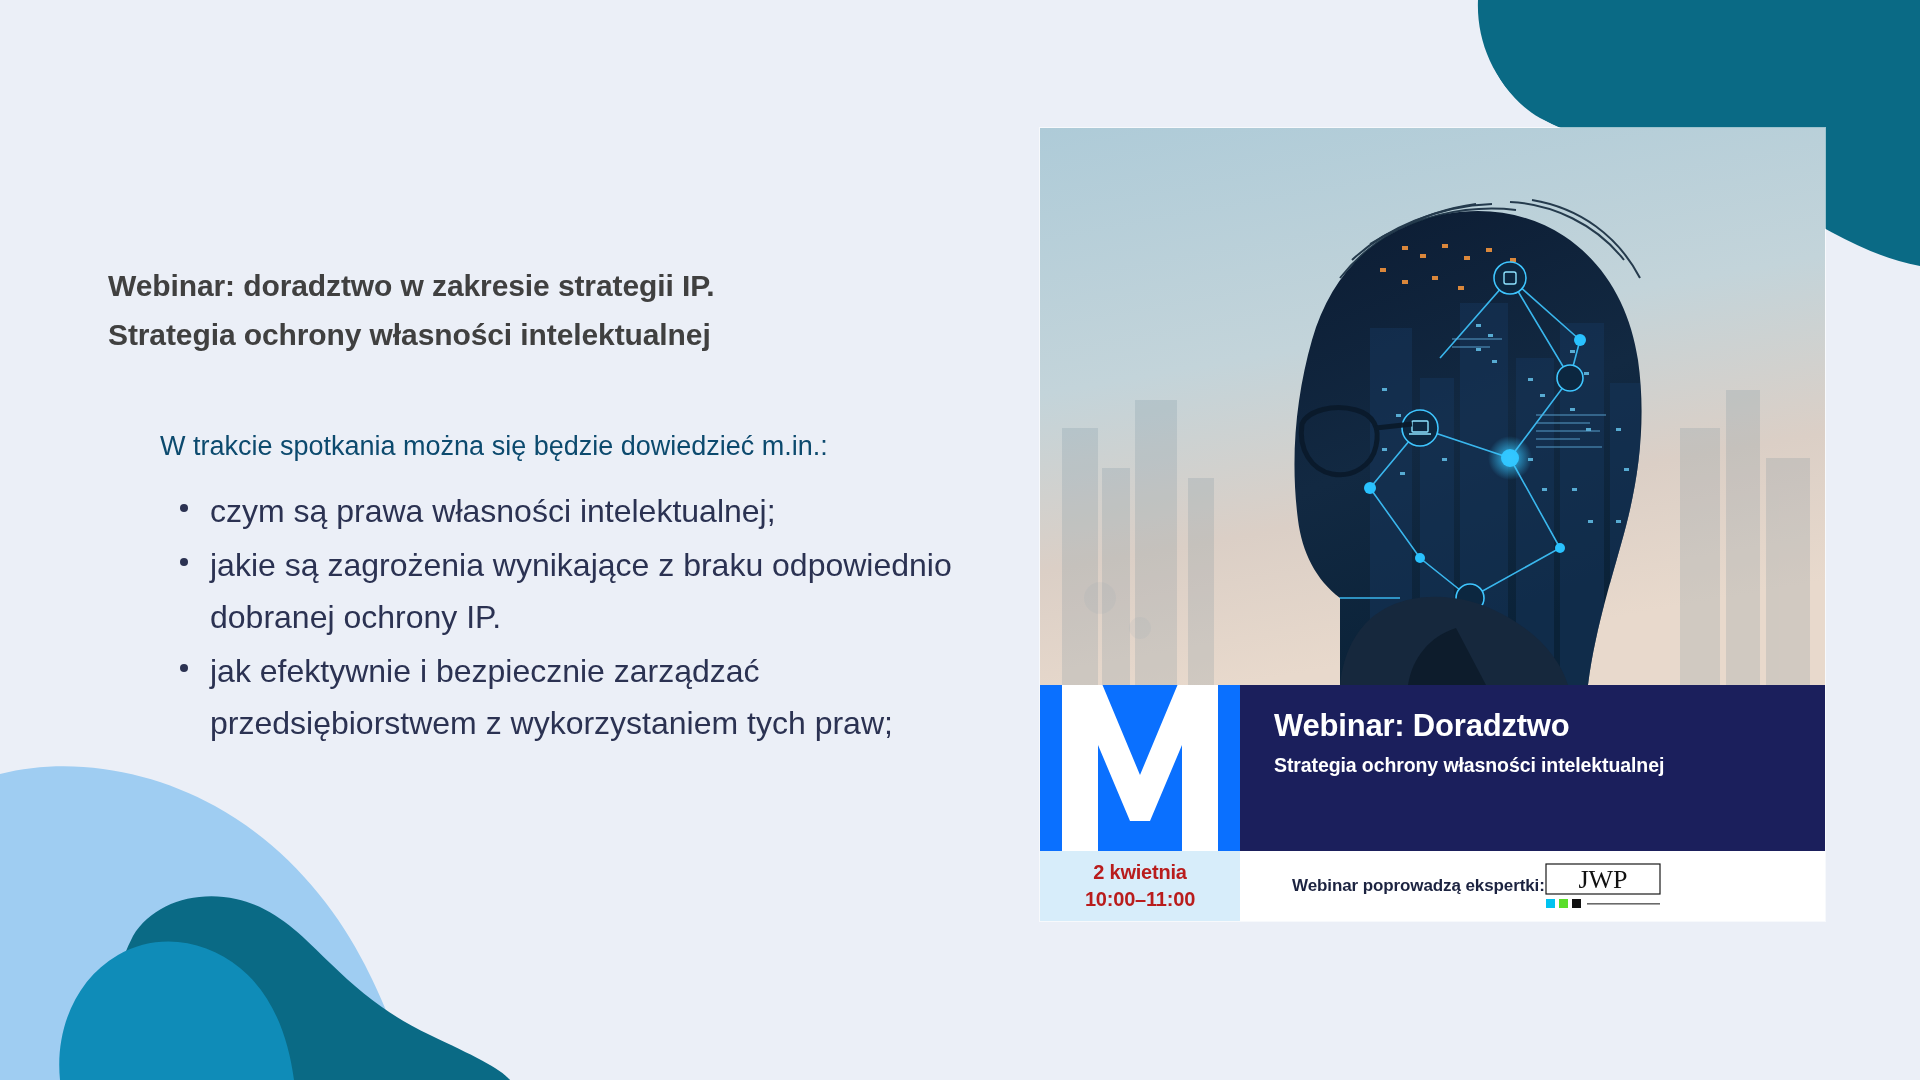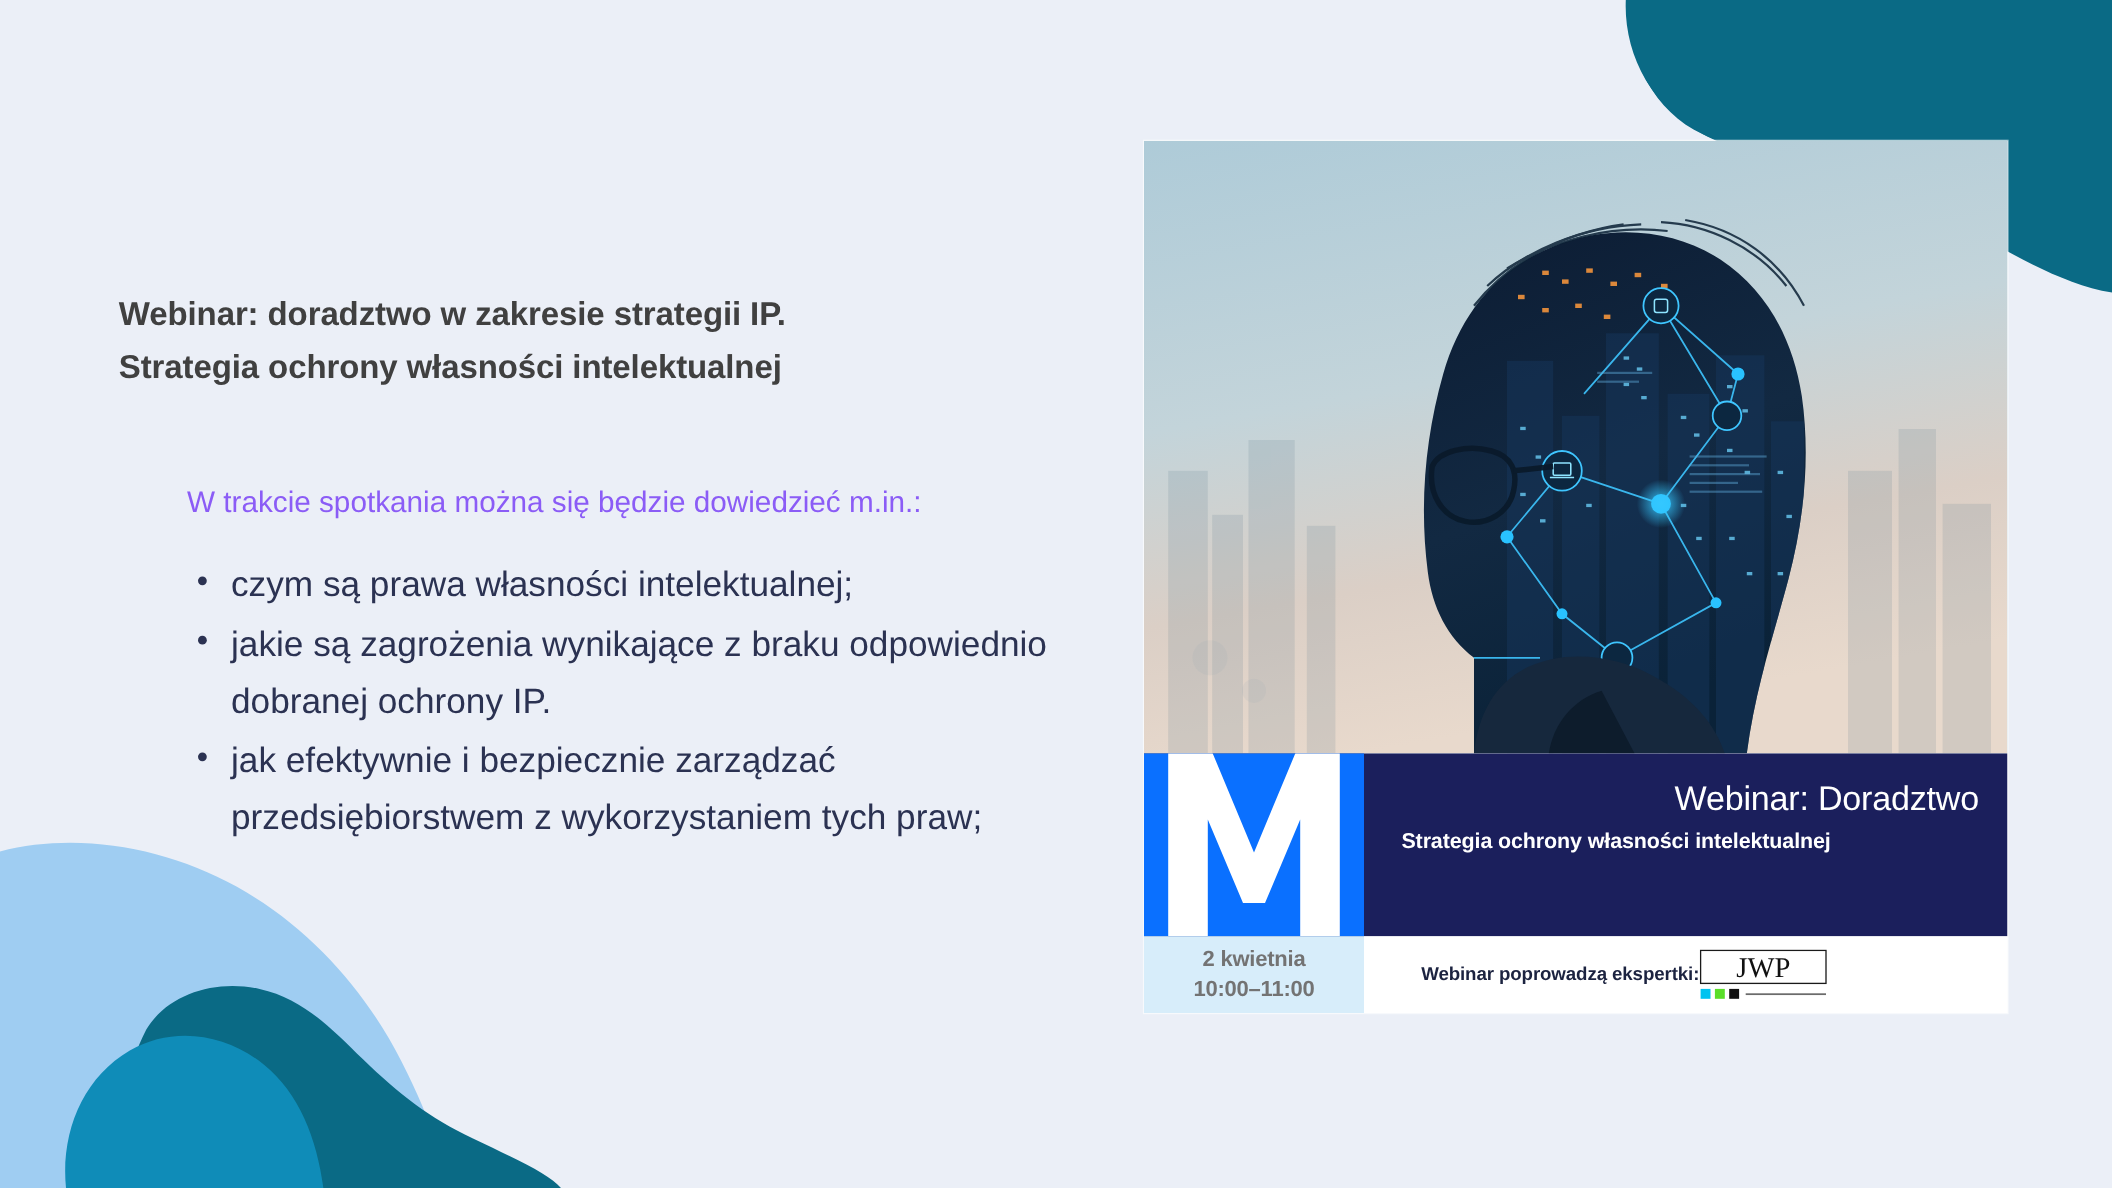--- a/index.html
+++ b/index.html
@@ -46,8 +46,8 @@
 
   .intro {
     font-size: 27px;
-    color: #8b5cf6;
-    margin: 18px;
+    color: #0c4a6e;
+    margin: 8px;
     padding-left: 44px;
     line-height: 1.6;
     padding-top: 58px;

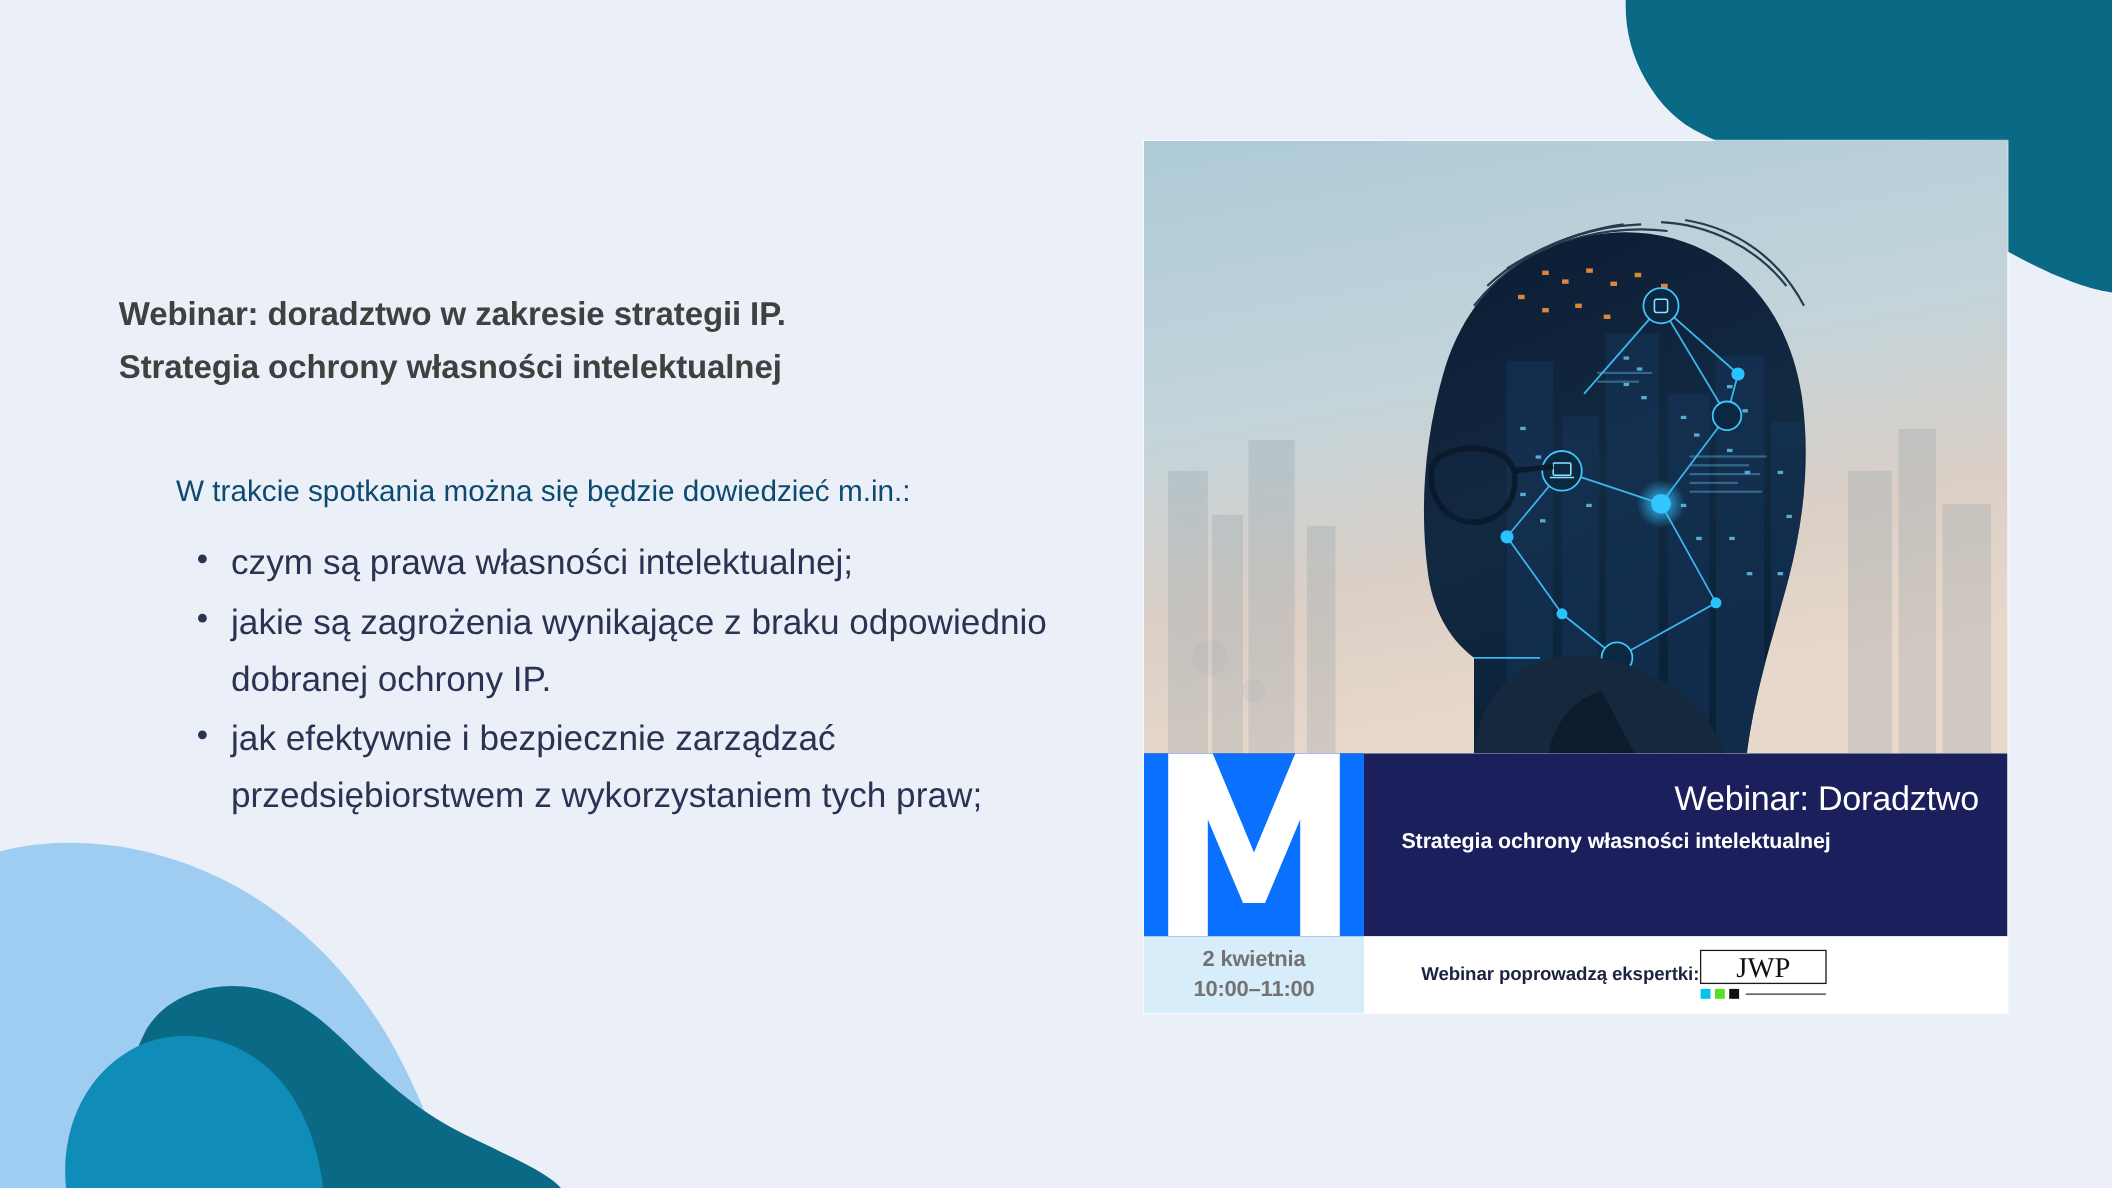--- a/index.html
+++ b/index.html
@@ -124,11 +124,10 @@
   }
   .promo-title {
     font-size: 31px;
-    font-weight: normal;
+    font-weight: bold;
     line-height: 1.22;
     letter-spacing: -0.2px;
     margin: 0;
-    text-align: right;
   }
   .promo-title-line { display: block; white-space: nowrap; }
   .promo-subtitle {

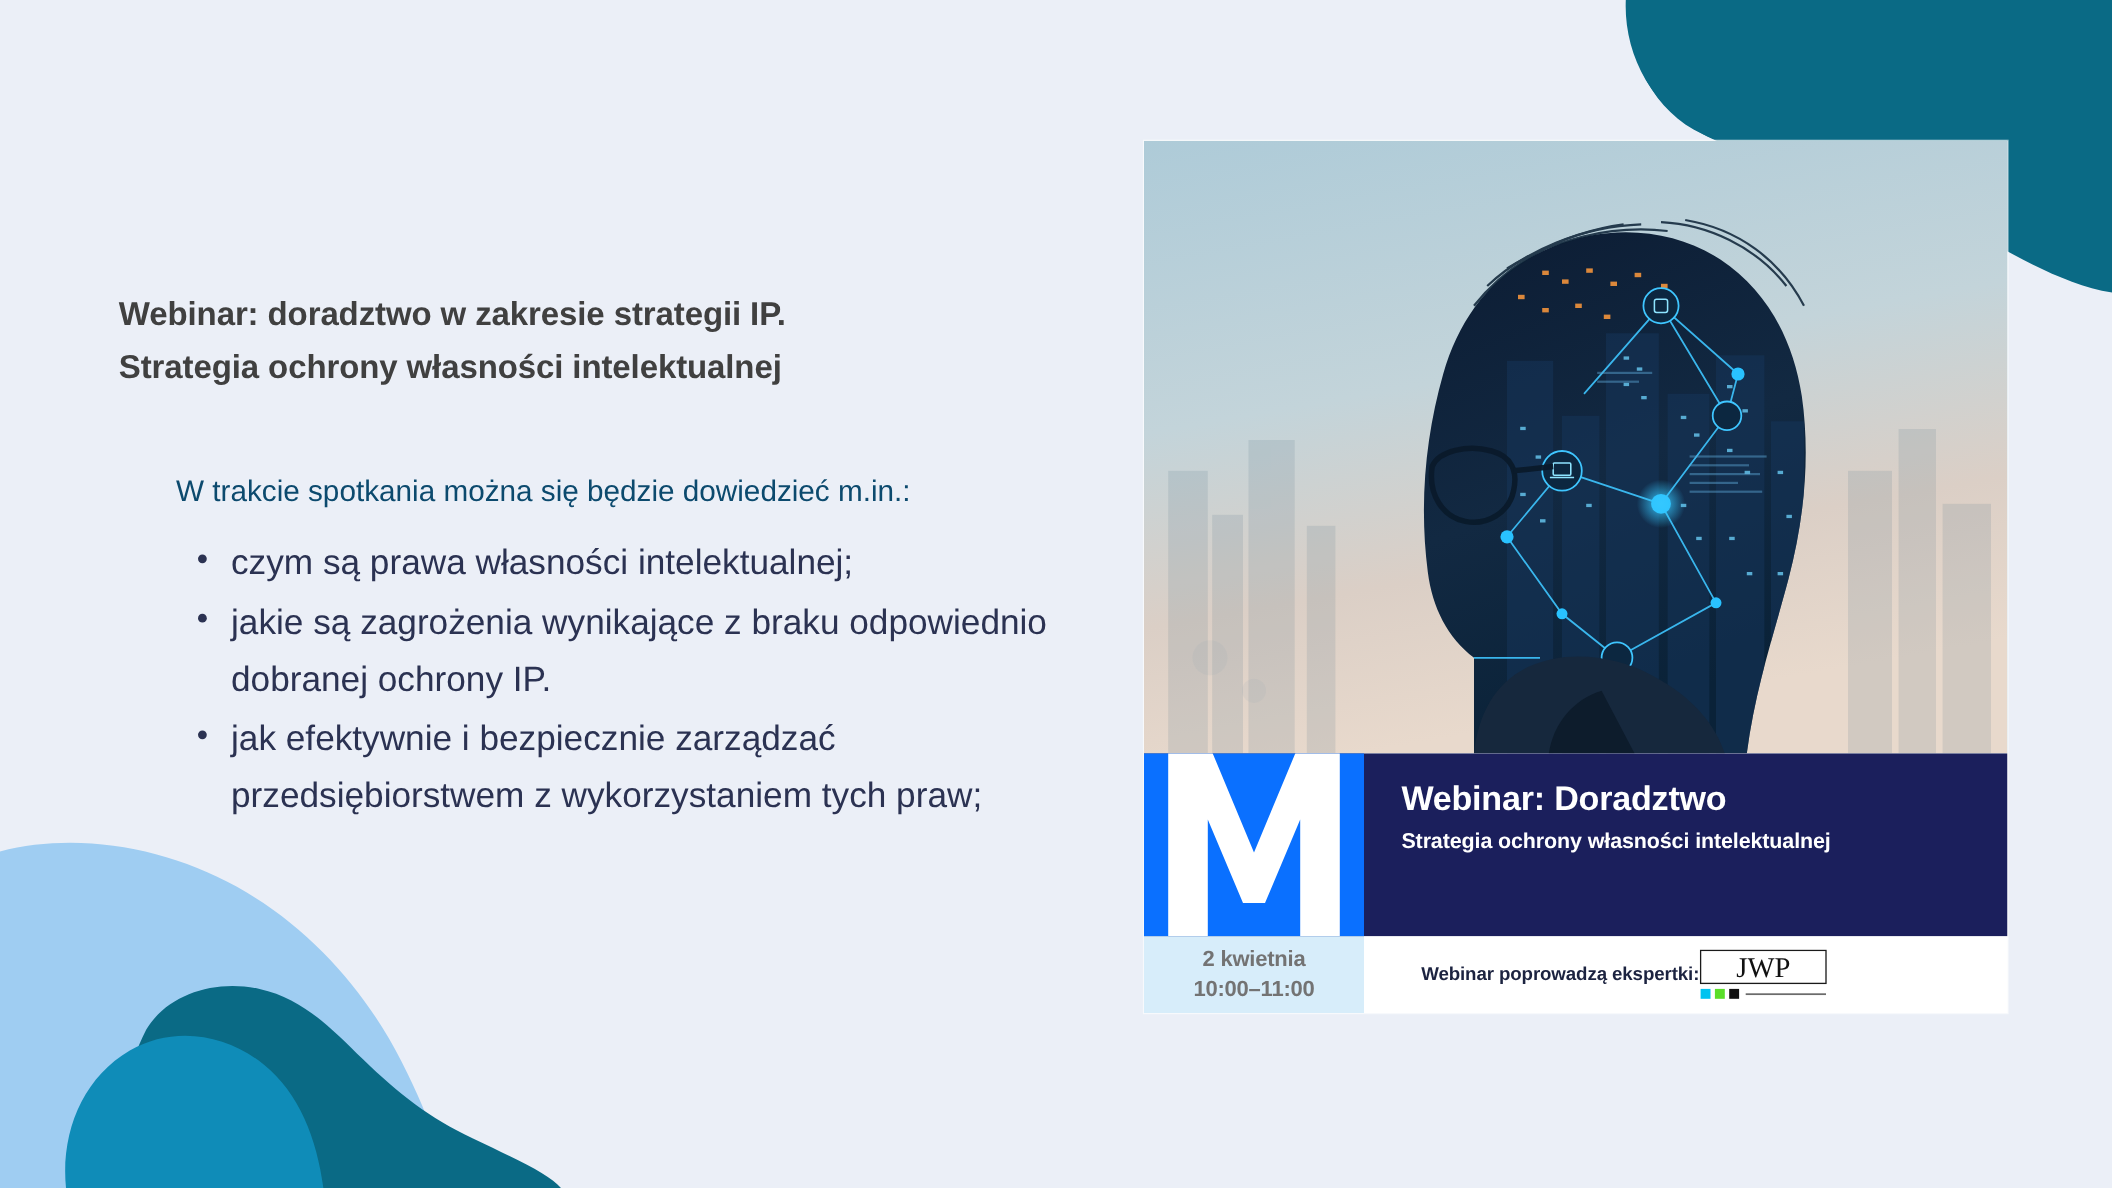--- a/index.html
+++ b/index.html
@@ -148,7 +148,7 @@
     width: 200px;
     flex: none;
     background: #d7edfa;
-    color: #737373;
+    color: #b91c1c;
     font-size: 20px;
     font-weight: bold;
     line-height: 1.33;

